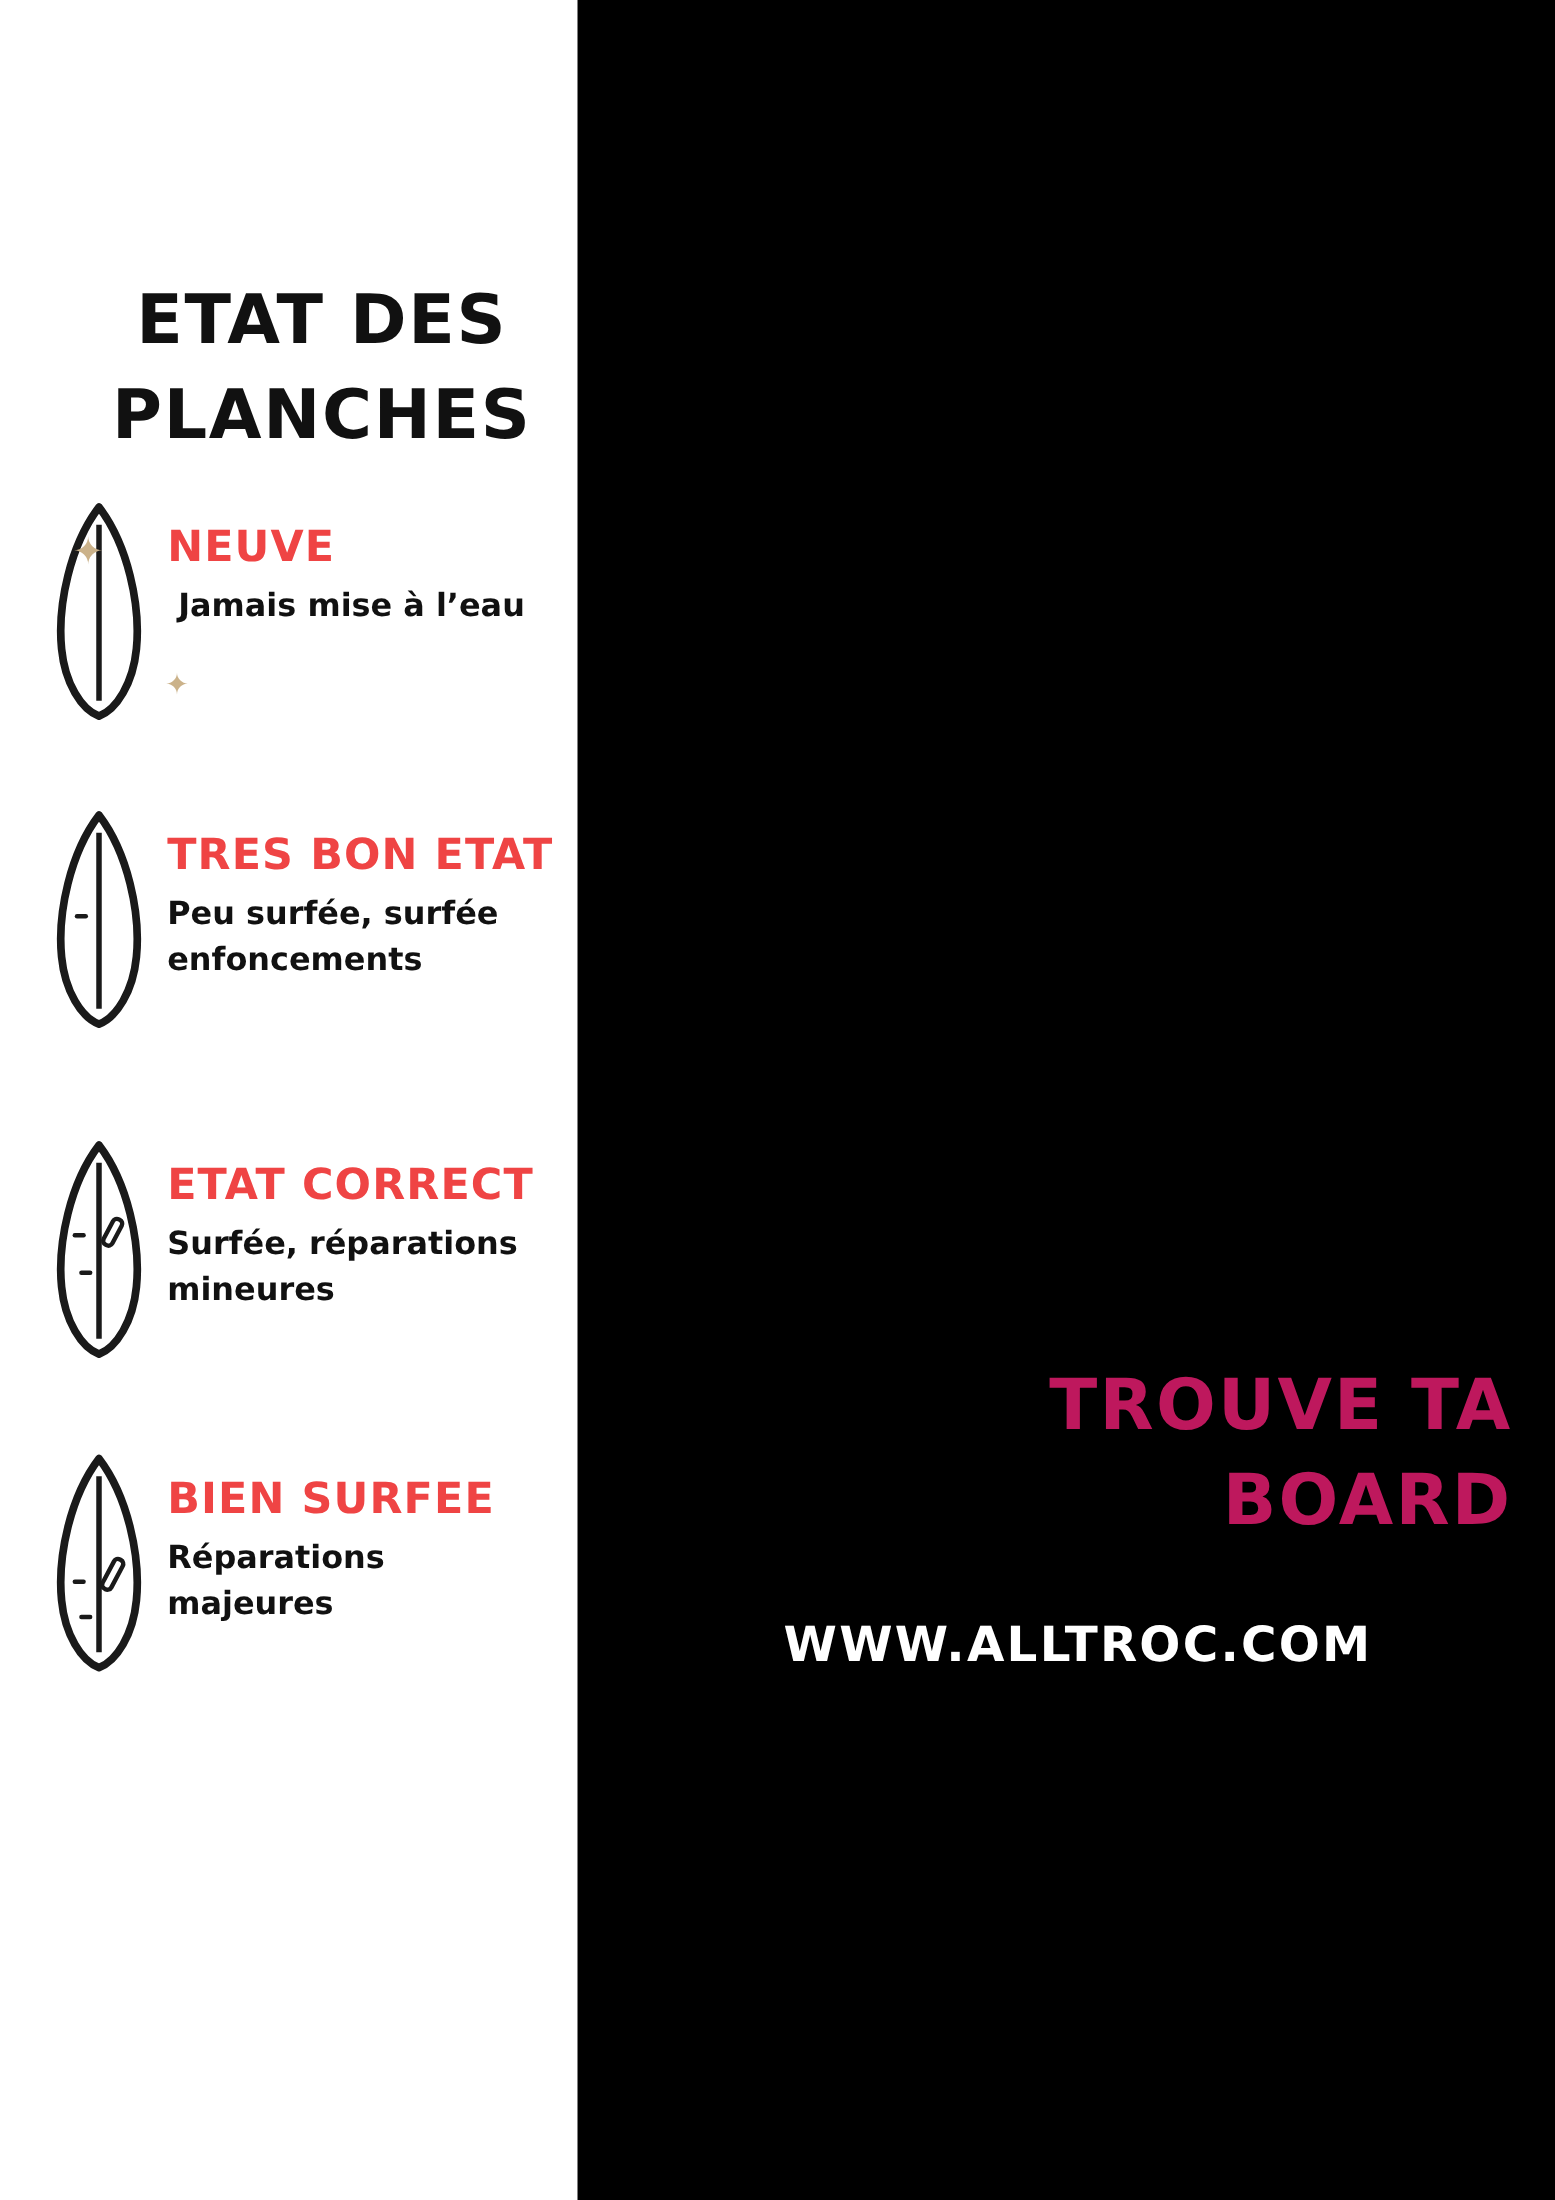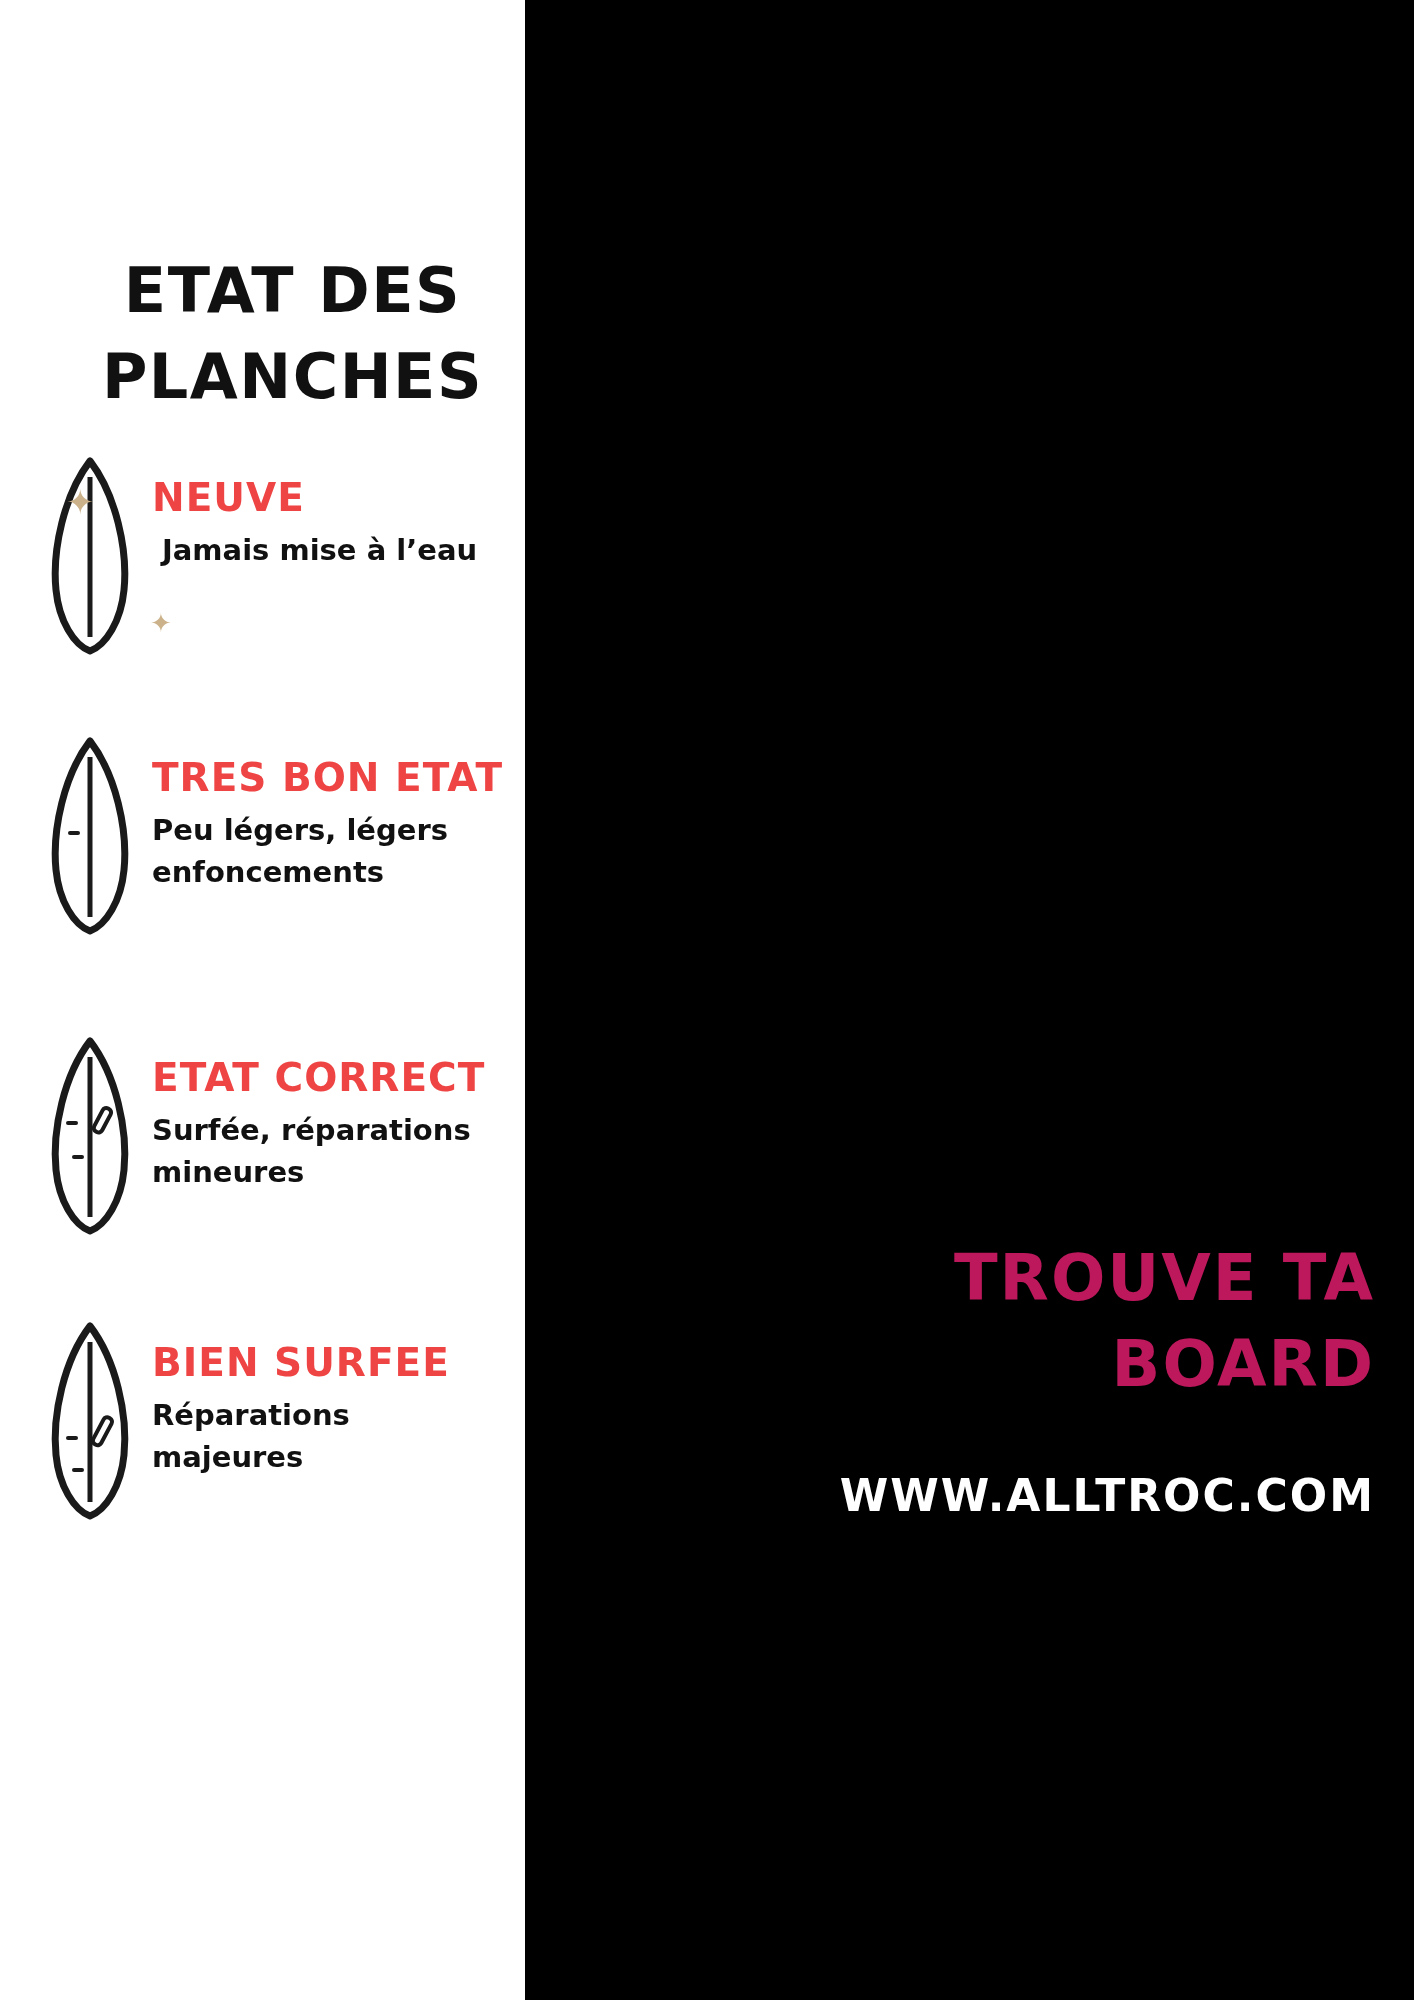--- a/index.html
+++ b/index.html
@@ -183,7 +183,7 @@
     </div>
     <div class="text-wrap">
       <p class="item-label">TRES BON ETAT</p>
-      <p class="item-desc">Peu légers, légers enfoncements</p>
+      <p class="item-desc">Peu surfée, surfée enfoncements</p>
     </div>
   </div>
 

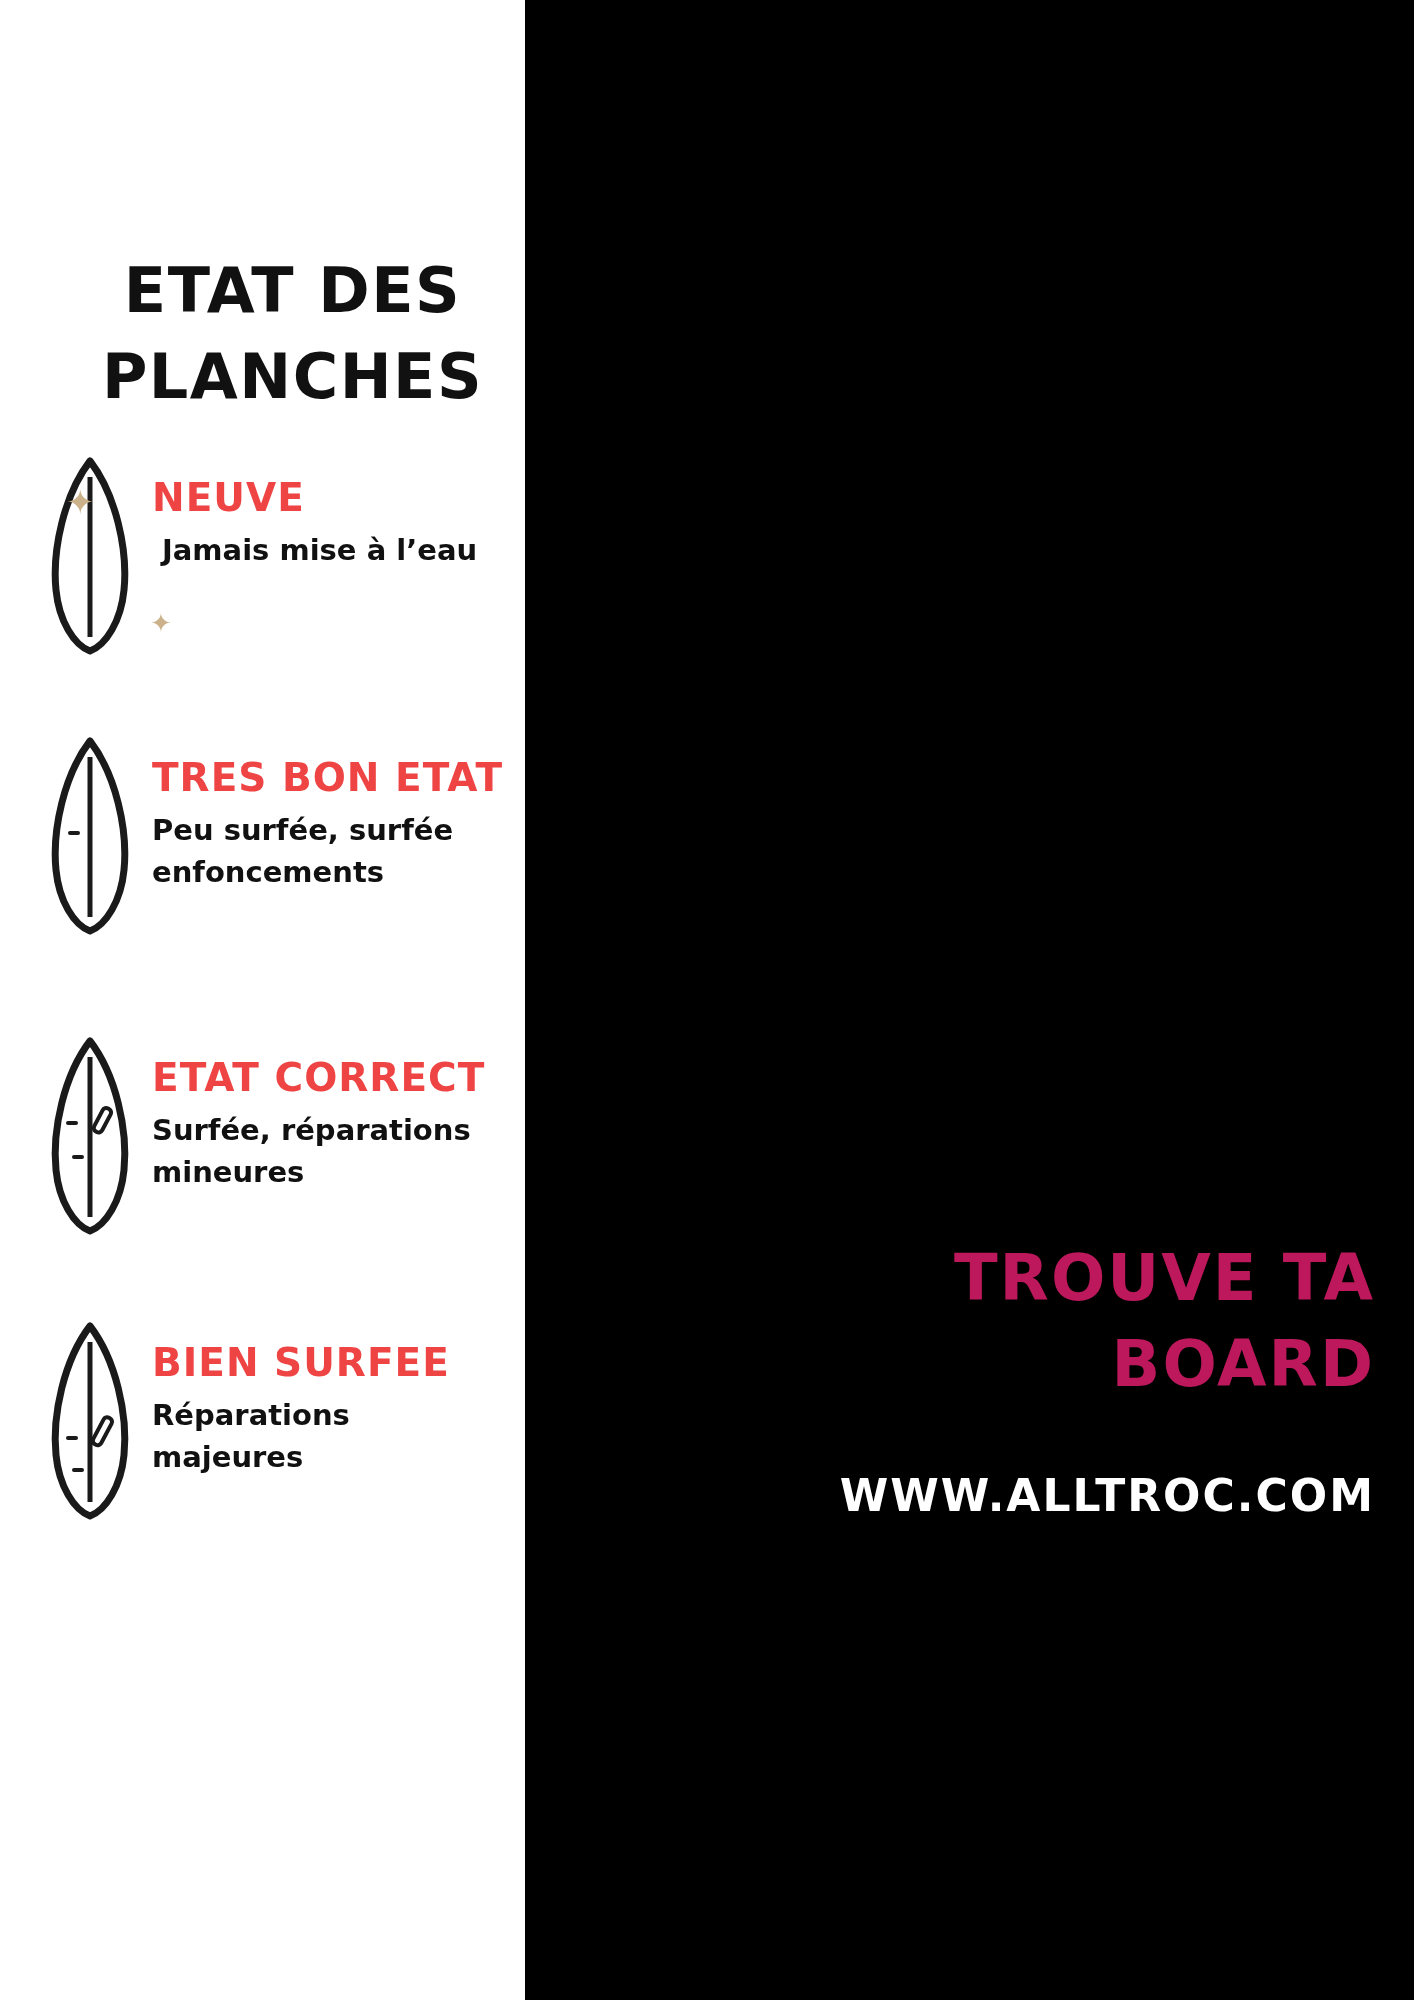--- a/index.html
+++ b/index.html
@@ -136,7 +136,7 @@
     left: 585px;
     top: 1470px;
     width: 790px;
-    text-align: right;
+    text-align: center;
     color: #ffffff;
     font-family: "DejaVu Sans", sans-serif;
     font-weight: 900;

